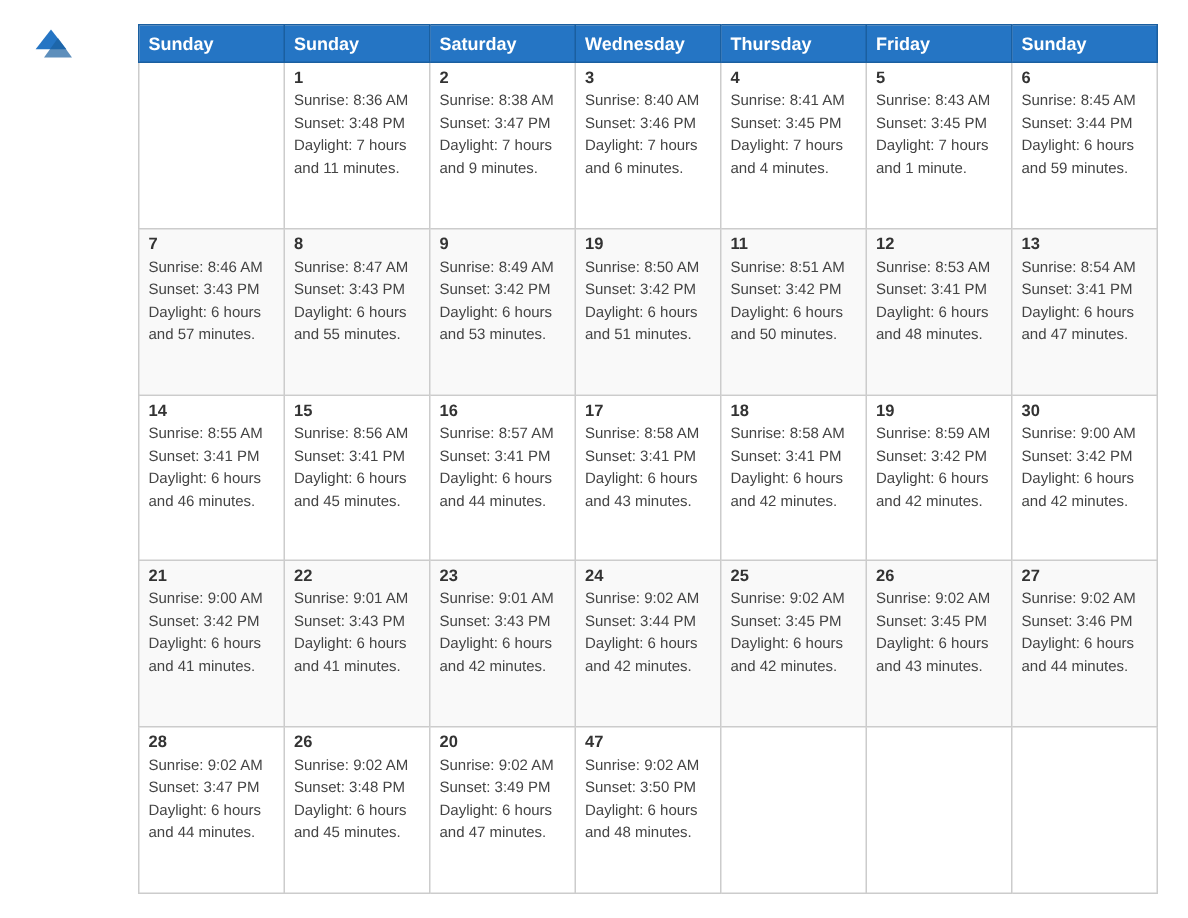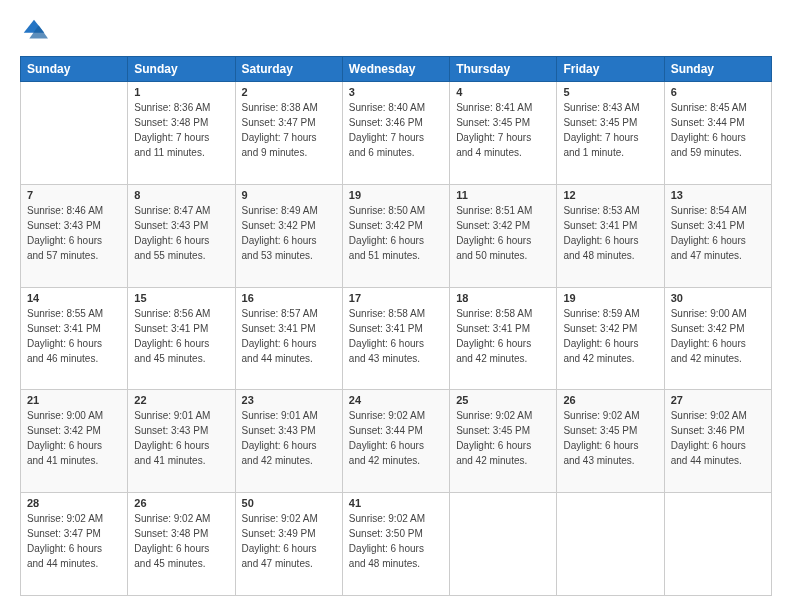--- a/index.html
+++ b/index.html
@@ -15,7 +15,8 @@
       height: 612px;
       padding: 16px 20px;
       display: flex;
-      flex-direction: column;
+      flex-direction: row;
+      gap: 40px;
     }
     .header {
       display: flex;

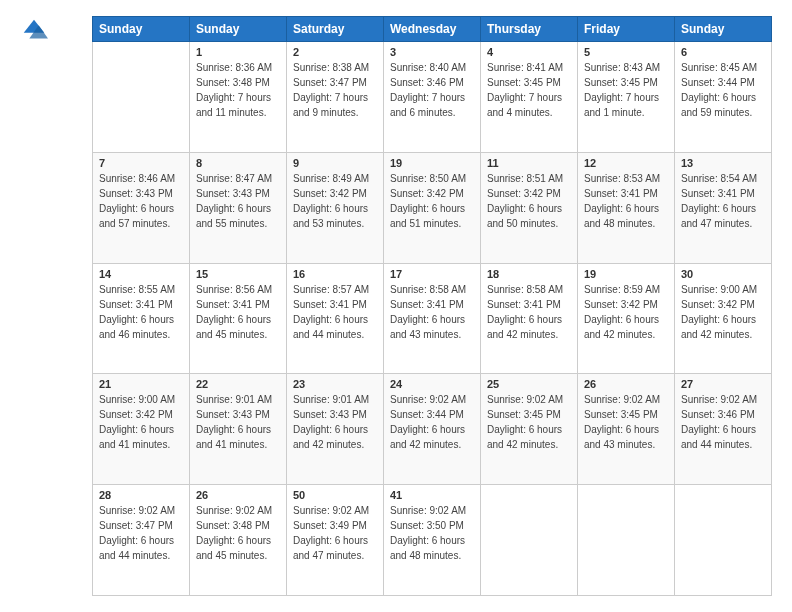--- a/index.html
+++ b/index.html
@@ -264,7 +264,7 @@
             <div class="day-info">Sunrise: 9:02 AM<br>Sunset: 3:48 PM<br>Daylight: 6 hours<br>and 45 minutes.</div>
           </td>
           <td>
-            <span class="day-number">50</span>
+            <span class="day-number">20</span>
             <div class="day-info">Sunrise: 9:02 AM<br>Sunset: 3:49 PM<br>Daylight: 6 hours<br>and 47 minutes.</div>
           </td>
           <td>

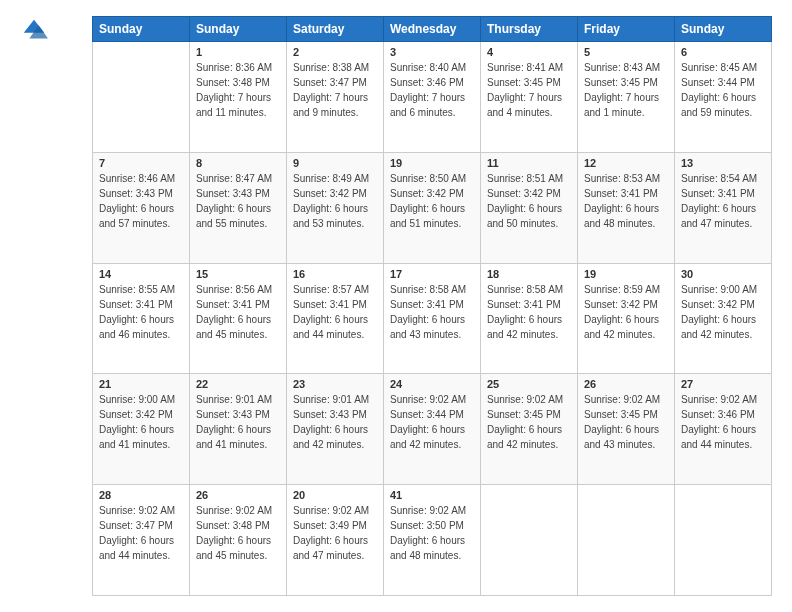--- a/index.html
+++ b/index.html
@@ -268,7 +268,7 @@
             <div class="day-info">Sunrise: 9:02 AM<br>Sunset: 3:49 PM<br>Daylight: 6 hours<br>and 47 minutes.</div>
           </td>
           <td>
-            <span class="day-number">41</span>
+            <span class="day-number">47</span>
             <div class="day-info">Sunrise: 9:02 AM<br>Sunset: 3:50 PM<br>Daylight: 6 hours<br>and 48 minutes.</div>
           </td>
           <td class="empty-cell"></td>

